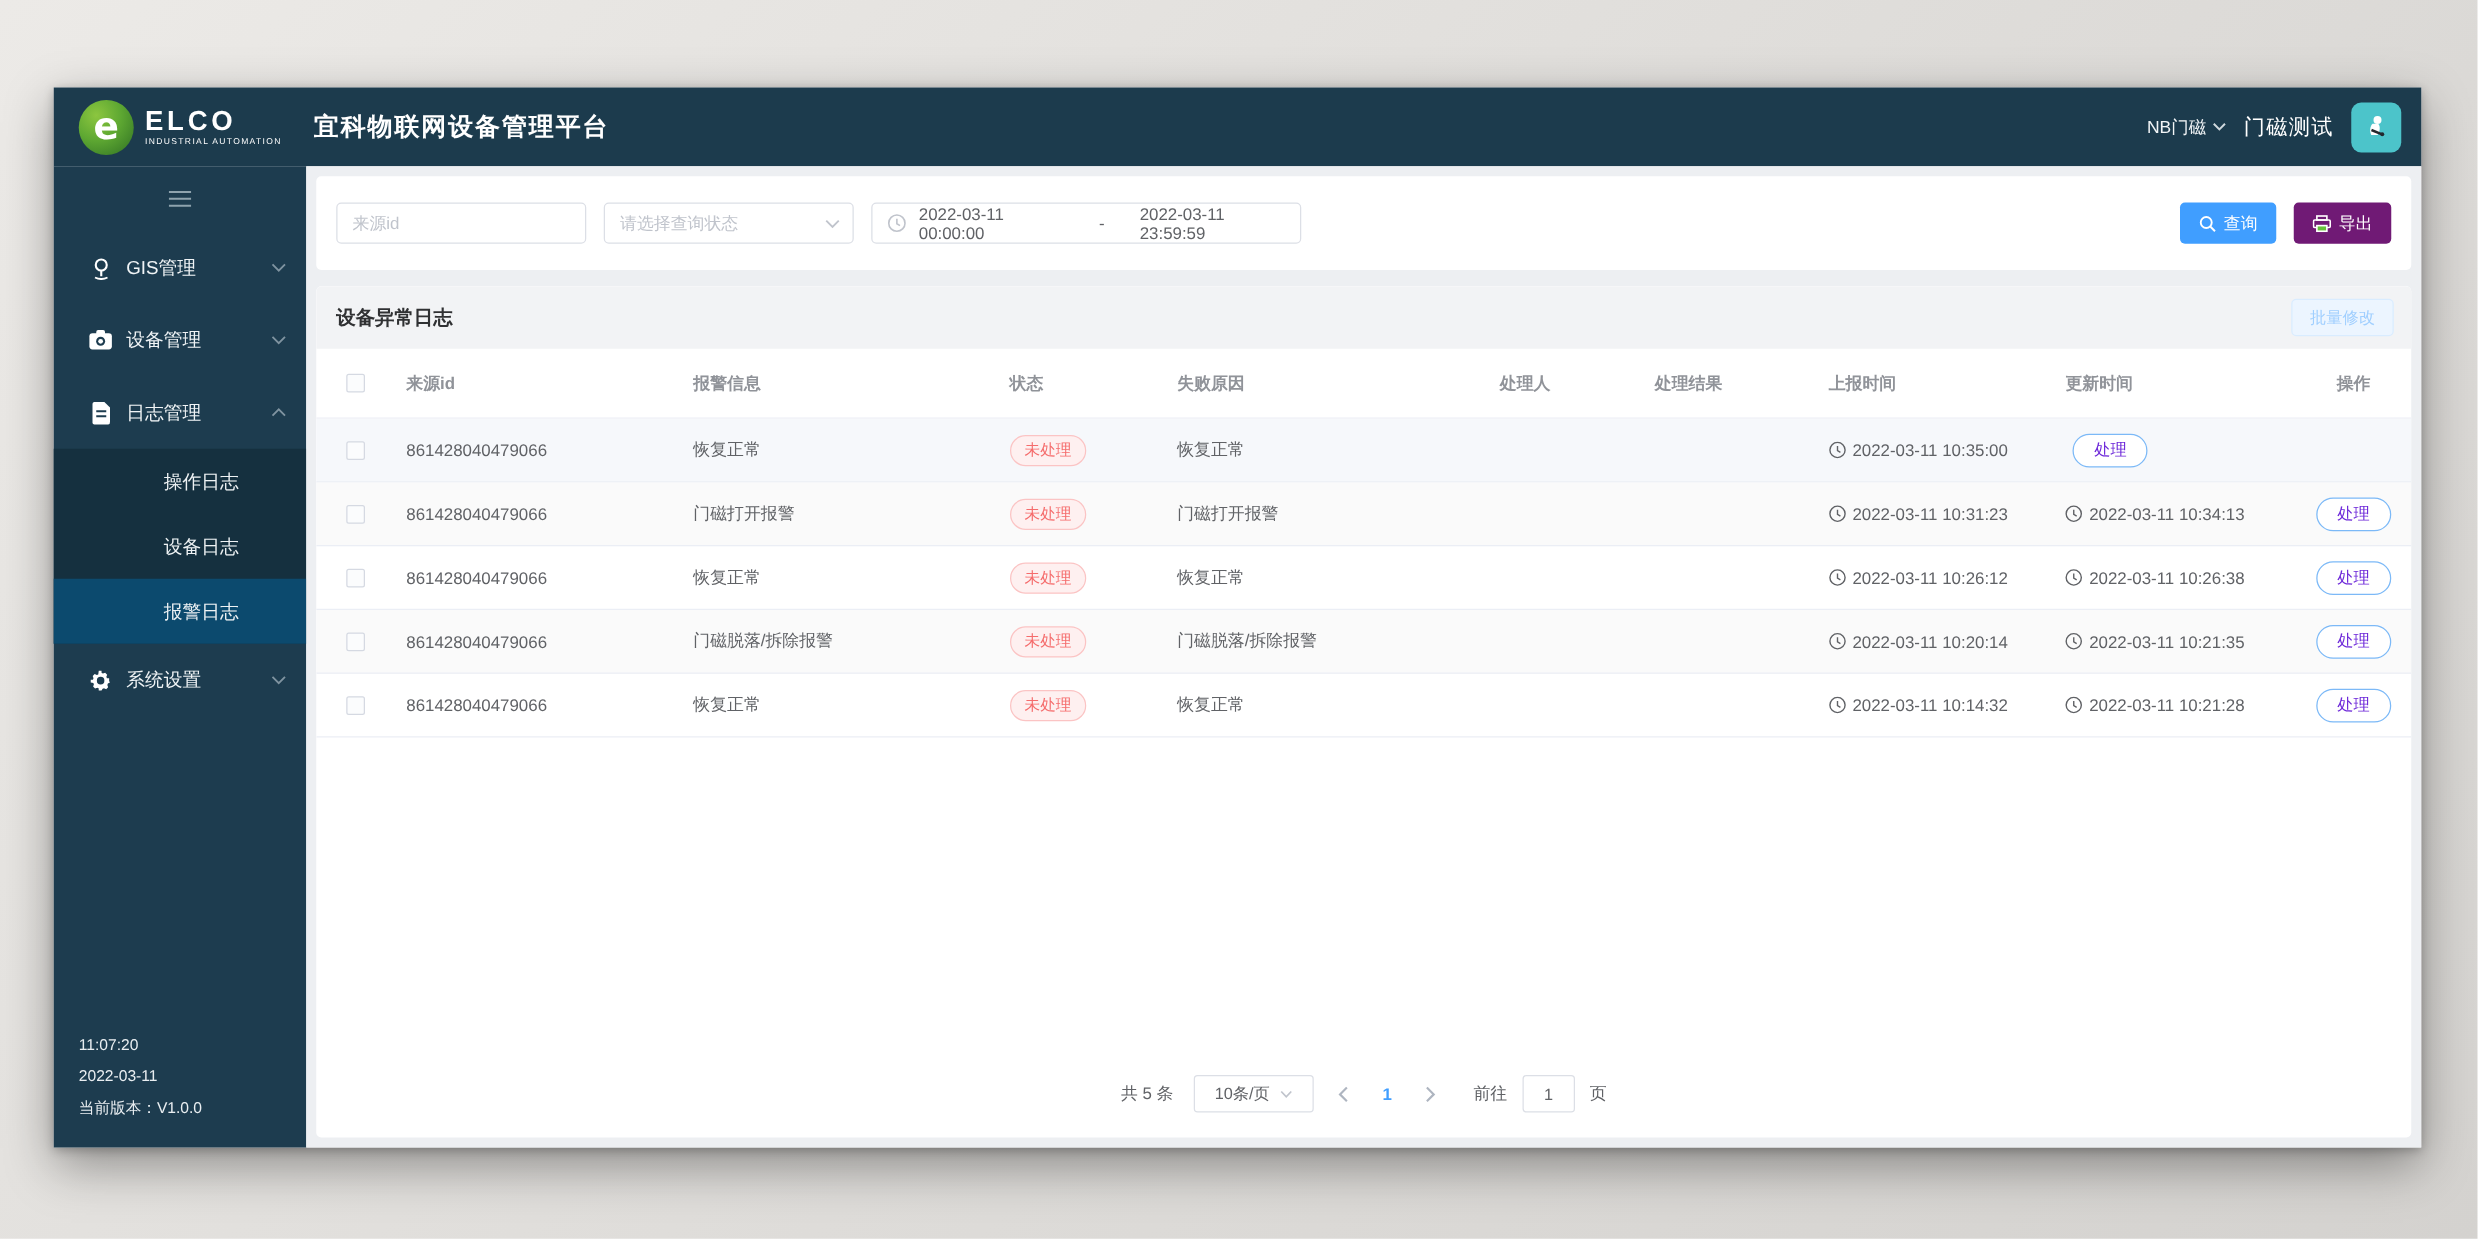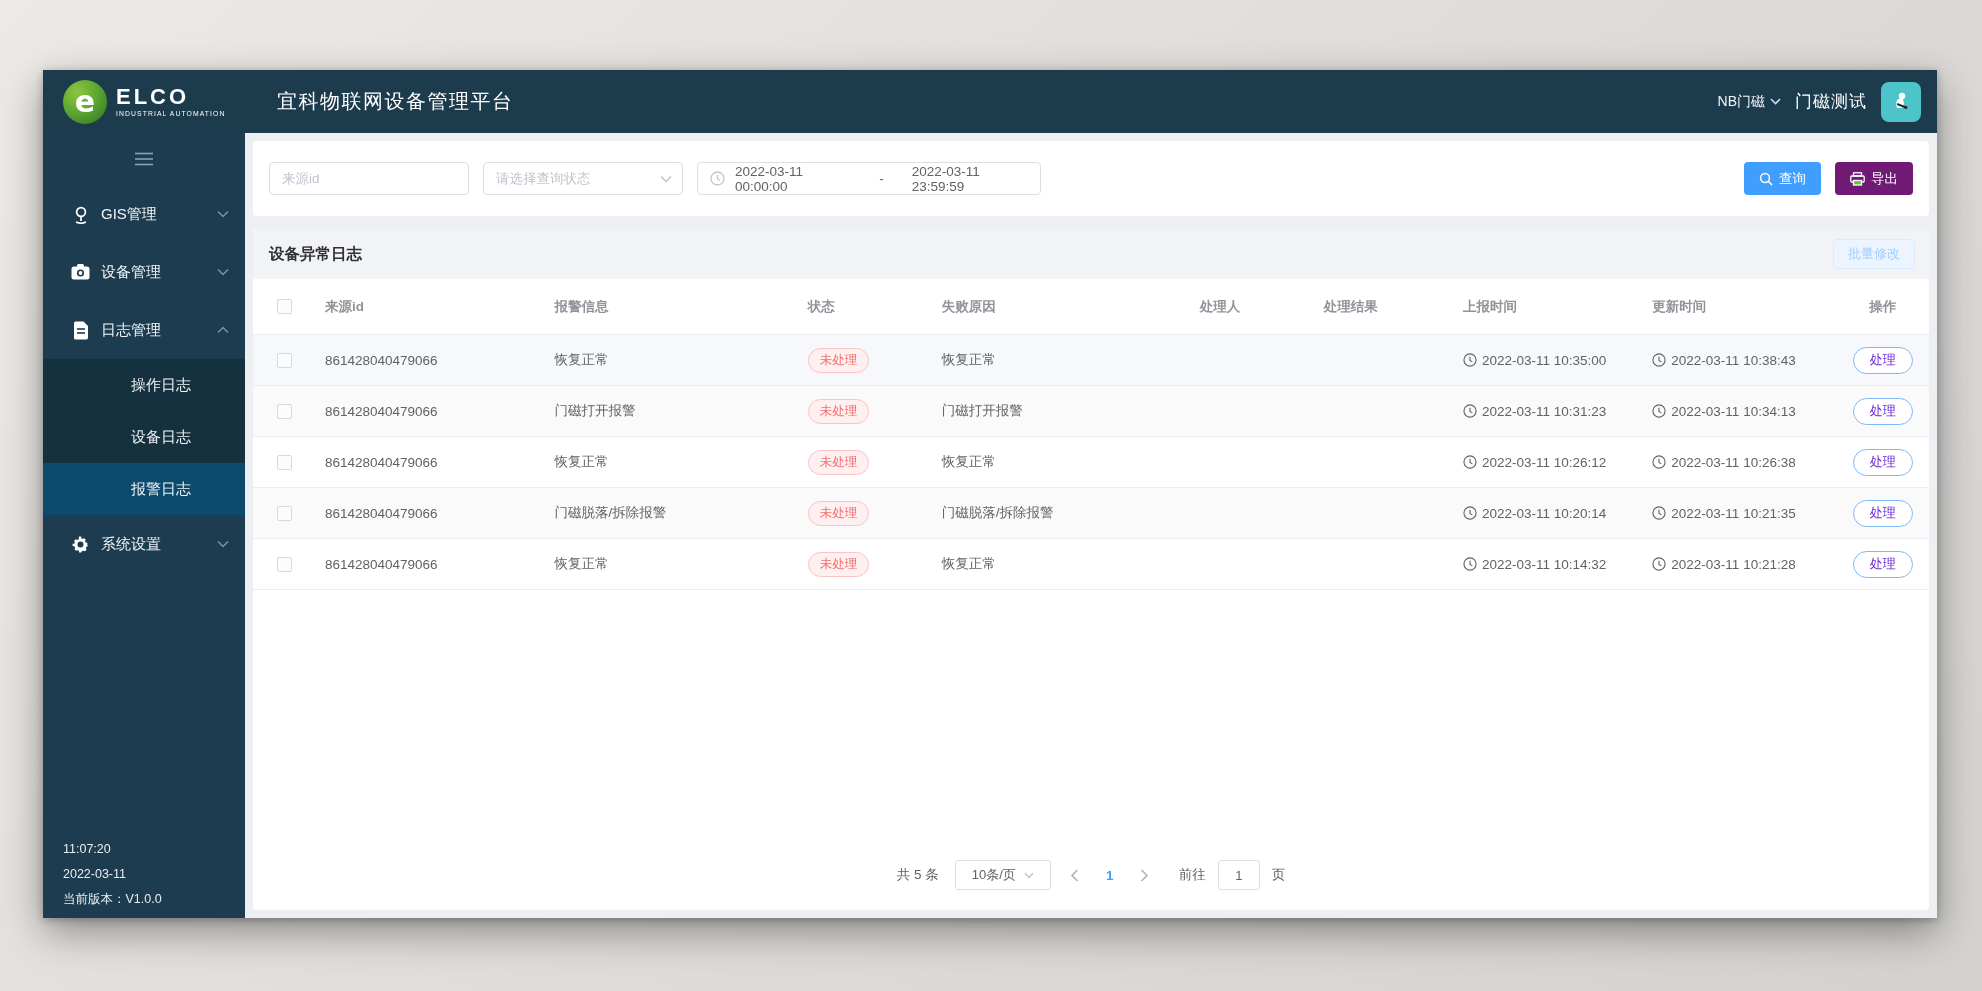--- a/index.html
+++ b/index.html
@@ -28,7 +28,7 @@
   .logo-text { display:flex; flex-direction:column; line-height:1; }
   .logo-brand { color:#fff; font-weight:bold; font-size:22px; letter-spacing:3px; }
   .logo-tag { color:#fff; font-size:6.8px; letter-spacing:1.1px; margin-top:3px; white-space:nowrap; }
-  .hdr-title { color:#fff; font-size:20px; font-weight:400; letter-spacing:1.5px; margin-left:32px; }
+  .hdr-title { color:#fff; font-size:20px; font-weight:700; letter-spacing:1.5px; margin-left:6px; }
   .hdr-right { margin-left:auto; display:flex; align-items:center; padding-right:16px; gap:14px; }
   .hdr-product { color:#f2f5f7; font-size:14px; display:flex; align-items:center; gap:5px; cursor:pointer; }
   .hdr-user { color:#fff; font-size:17px; letter-spacing:1px; }

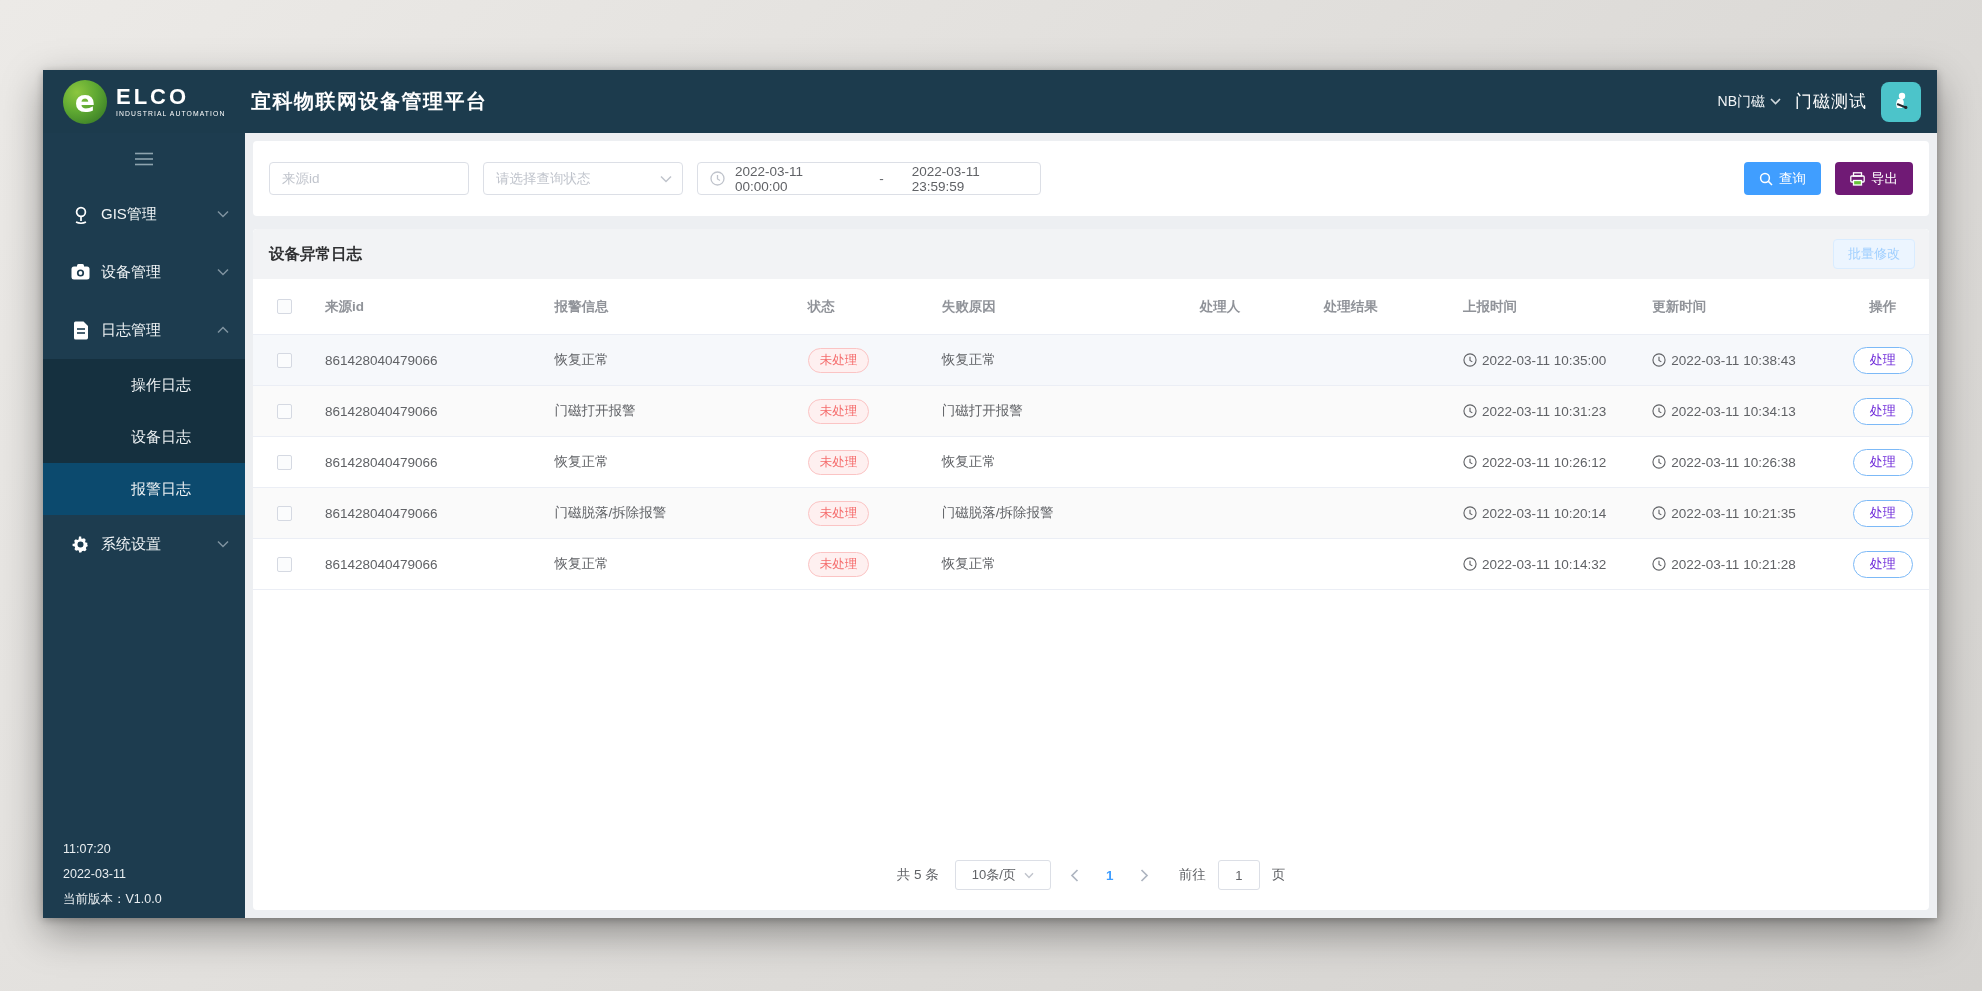--- a/index.html
+++ b/index.html
@@ -354,15 +354,6 @@
                   <span>2022-03-11 10:35:00</span>
                 </span>
               </div>
-            <div class="td c8">
-                <span class="time-cell">
-                  <svg width="14" height="14" viewBox="0 0 15 15">
-                    <circle cx="7.5" cy="7.5" r="6.5" fill="none" stroke="#606266" stroke-width="1.2"></circle>
-                    <polyline points="7.5,4 7.5,8 10,9.5" fill="none" stroke="#606266" stroke-width="1.2"></polyline>
-                  </svg>
-                  <span>2022-03-11 10:38:43</span>
-                </span>
-              </div>
             <div class="td c9">
                 <button class="btn-handle">处理</button>
               </div>

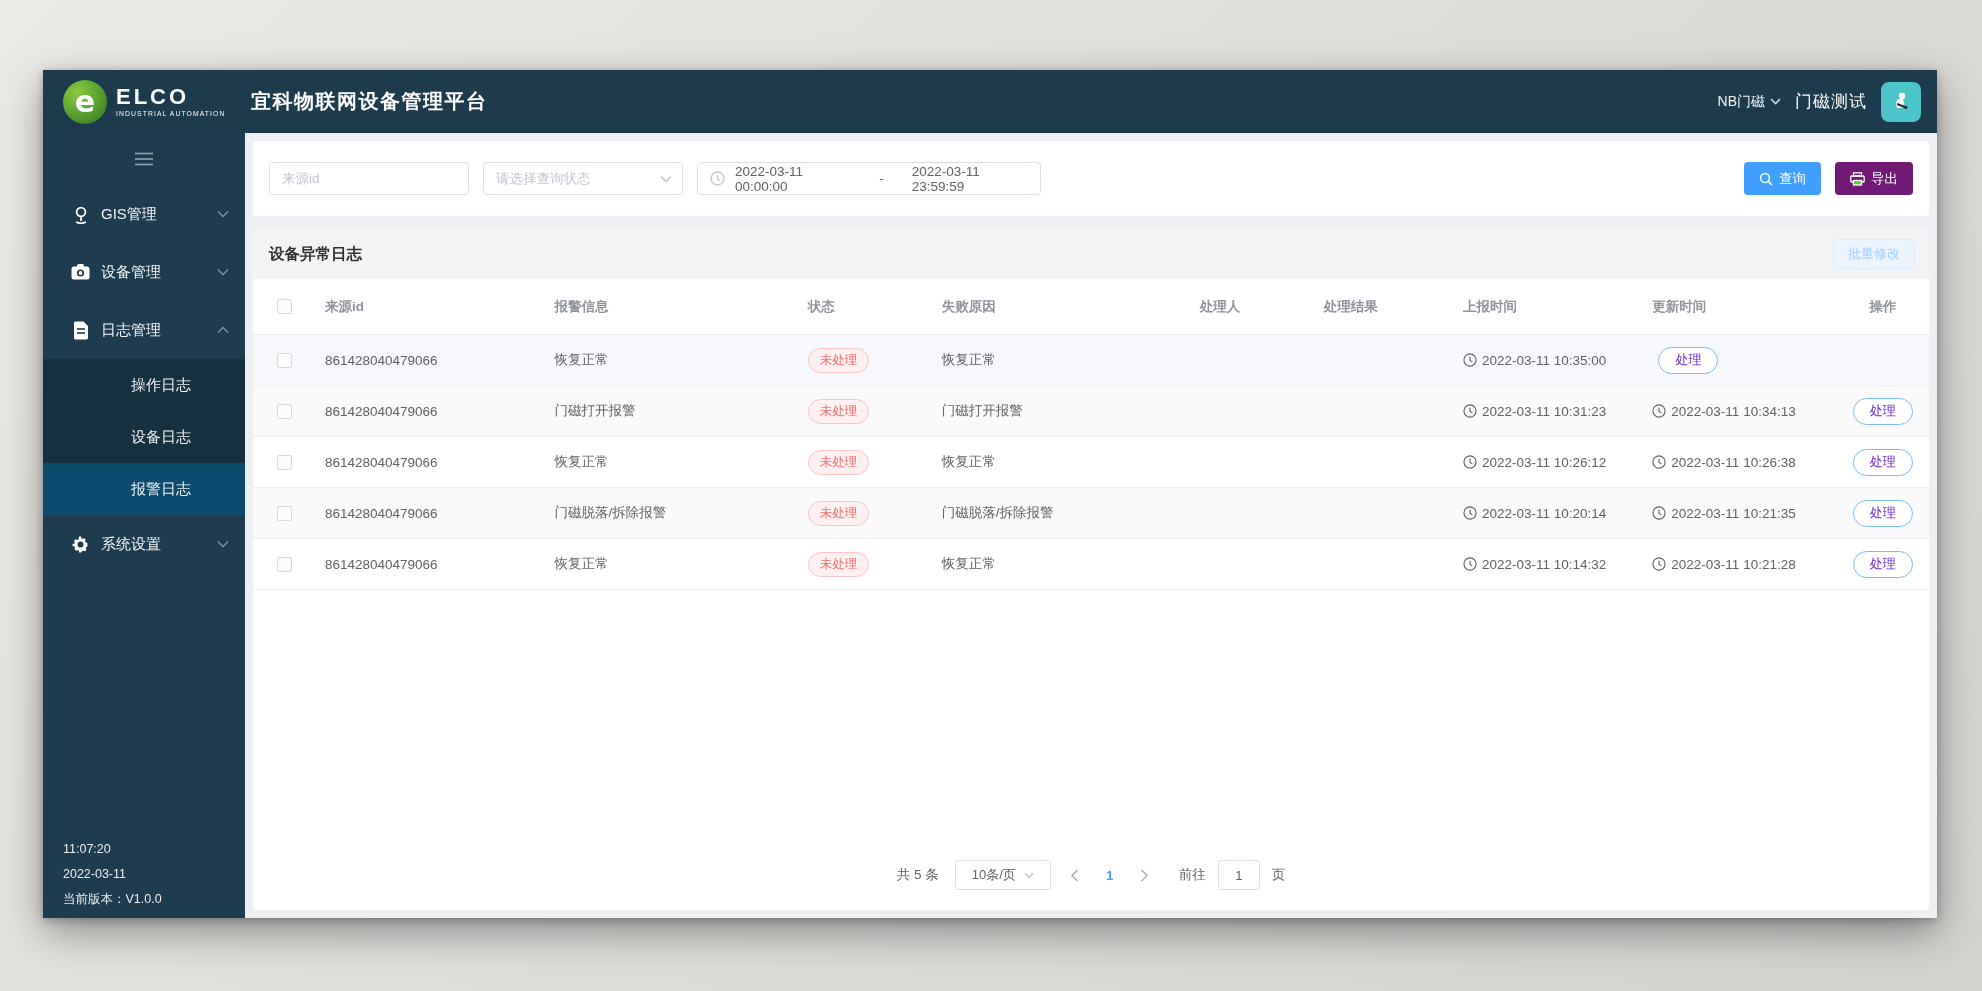--- a/index.html
+++ b/index.html
@@ -49,7 +49,7 @@
   .sb-sub { background:#15303f; }
   .sb-subitem { height:52px; display:flex; align-items:center; padding-left:88px; font-size:15px; cursor:pointer; color:#eef2f4; }
   .sb-subitem.active { background:#0c4a6e; }
-  .sb-foot { margin-top:auto; padding:0 0 6px 20px; font-size:12.5px; color:#e9eef1; line-height:25px; }
+  .sb-foot { margin-top:auto; padding:0 0 19px 20px; font-size:12.5px; color:#e9eef1; line-height:25px; }
   .chev { flex:none; }
   
   .main { flex:1; min-width:0; background:#edeff2; padding:8px; display:flex; flex-direction:column; gap:13px; }

